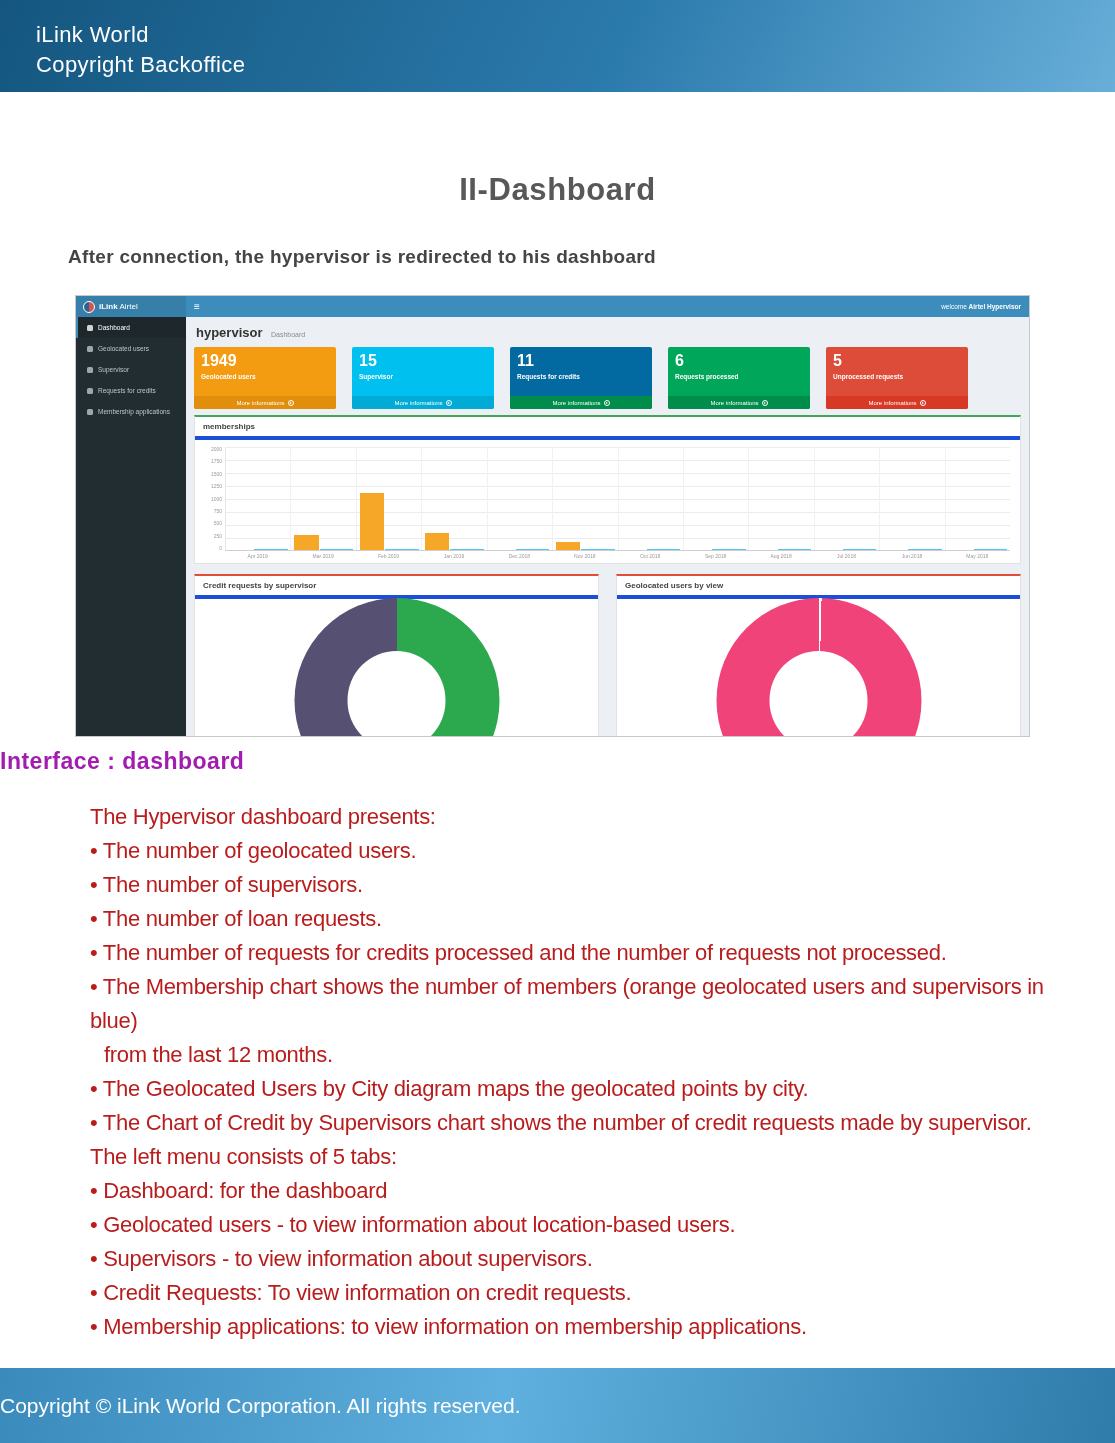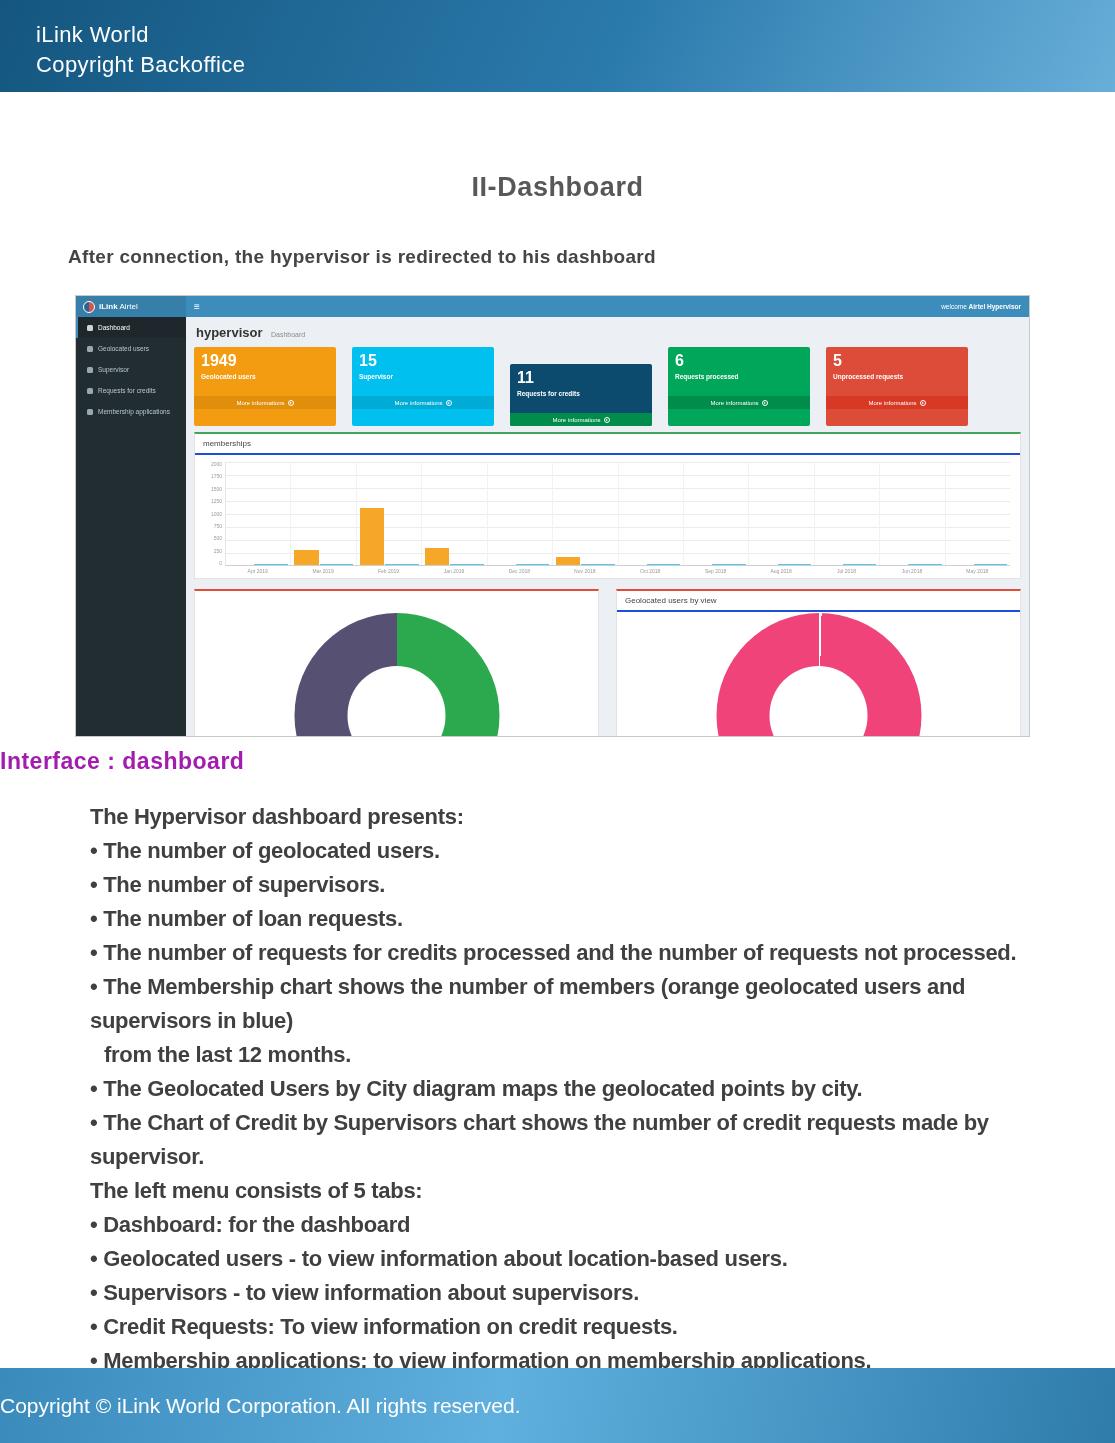--- a/index.html
+++ b/index.html
@@ -12,7 +12,7 @@
     color:#fff;padding:20px 0 0 36px}
   .doc-header div{font-size:22px;line-height:30px;letter-spacing:.4px}
   .doc-title{position:absolute;top:172px;left:0;width:100%;text-align:center;
-    font-size:27px;font-weight:bold;color:#58585a;letter-spacing:.6px}
+    font-size:31px;font-weight:bold;color:#58585a;letter-spacing:.6px}
   .doc-subtitle{position:absolute;top:246px;left:68px;font-size:19px;font-weight:bold;
     color:#454547;letter-spacing:.3px}
   .caption{position:absolute;top:748px;left:0;width:100%;text-align:left;

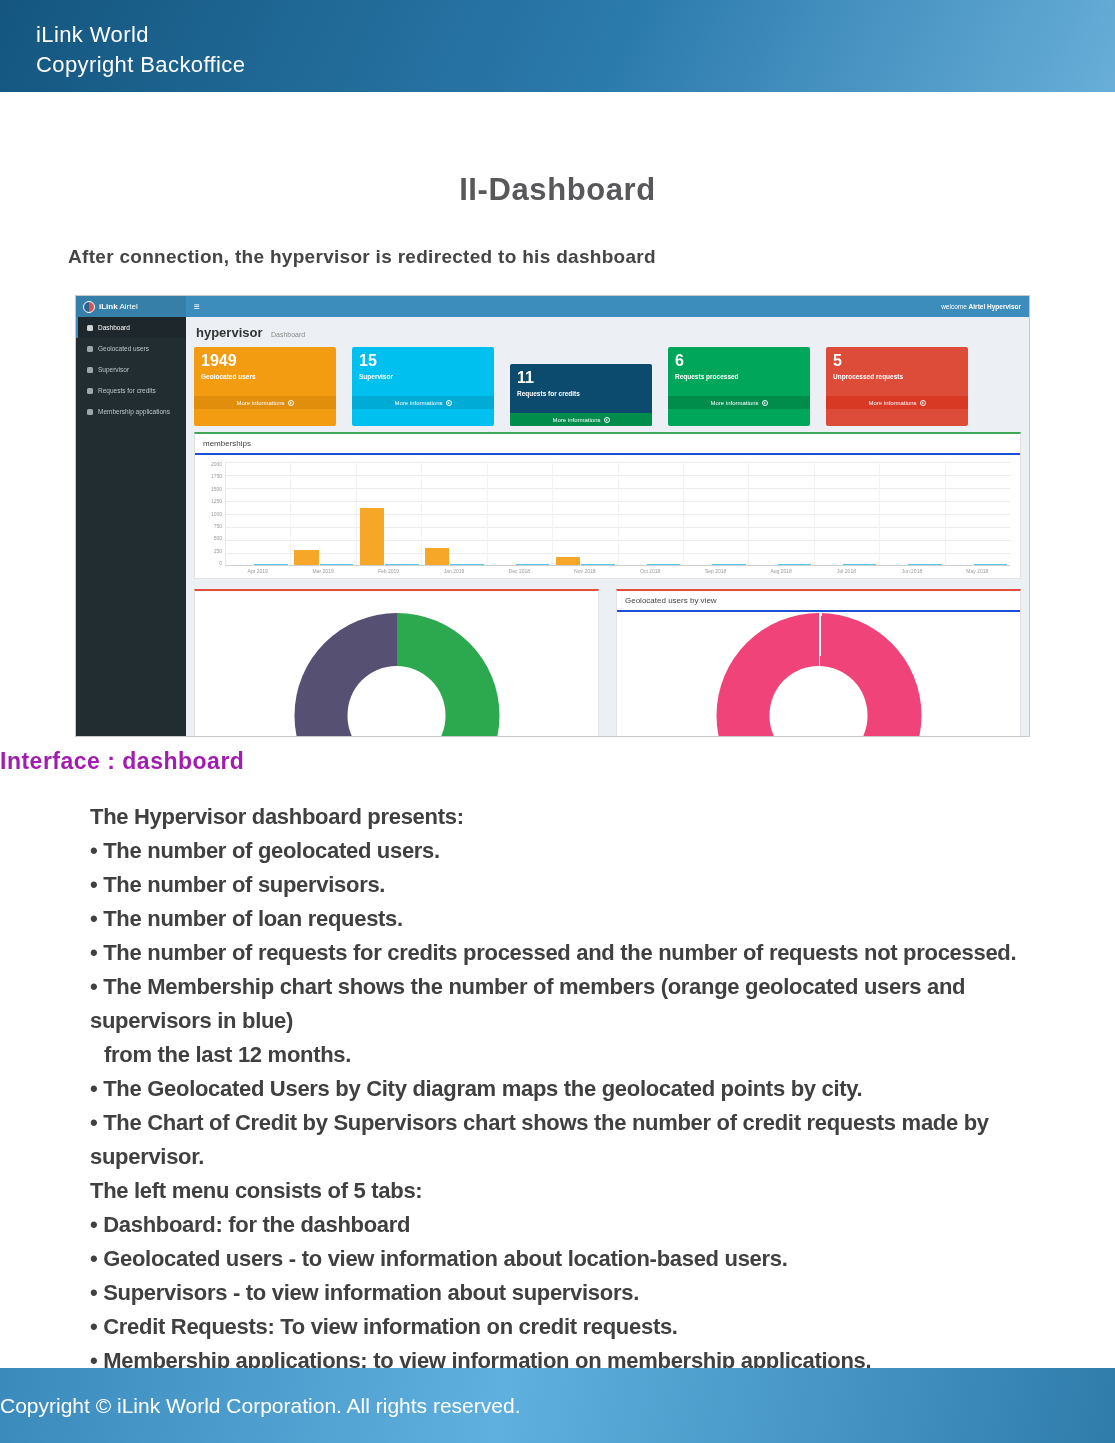--- a/index.html
+++ b/index.html
@@ -154,7 +154,7 @@
           <span class="arr"></span>
         </div>
       </div>
-      <div class="card" style="background: #0c4a6e; margin-top: 17px;">
+      <div class="card" style="background: #0369a1;">
         <div class="card-body">
           <div class="card-value">11</div>
           <div class="card-label">Requests for credits</div>

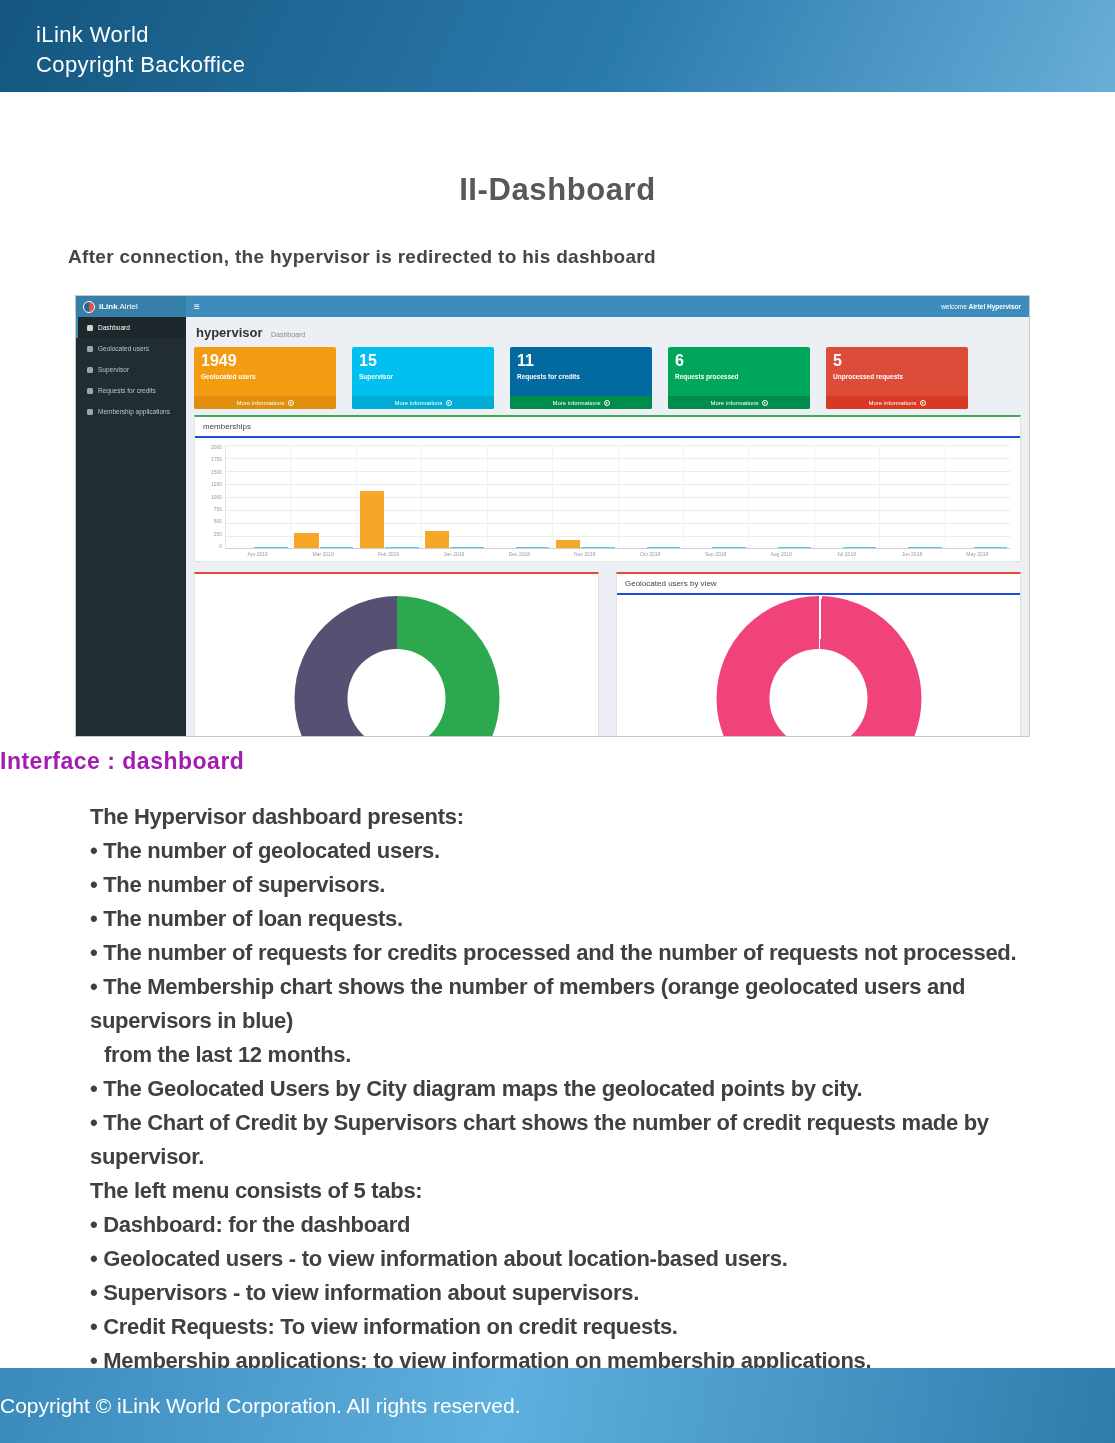--- a/index.html
+++ b/index.html
@@ -55,7 +55,7 @@
   .arr::after{content:"";position:absolute;left:1.5px;top:1.5px;border-left:2px solid #fff;
     border-top:1px solid transparent;border-bottom:1px solid transparent}
   .panel{background:#fff;margin:4px 8px 0;border:1px solid #e2e2e2;border-top:2px solid #3fa757}
-  .panel-head{font-size:8px;font-weight:normal;color:#444;padding:5px 8px;border-bottom:2px solid #1d4ed8}
+  .panel-head{font-size:8px;font-weight:bold;color:#444;padding:5px 8px;border-bottom:4px solid #1d4ed8}
   .chart-wrap{display:flex;padding:7px 10px 4px 6px}
   .y-axis{width:24px;height:104px;display:flex;flex-direction:column;justify-content:space-between;
     align-items:flex-end;padding-right:3px;font-size:5px;line-height:1;color:#9a9a9a}

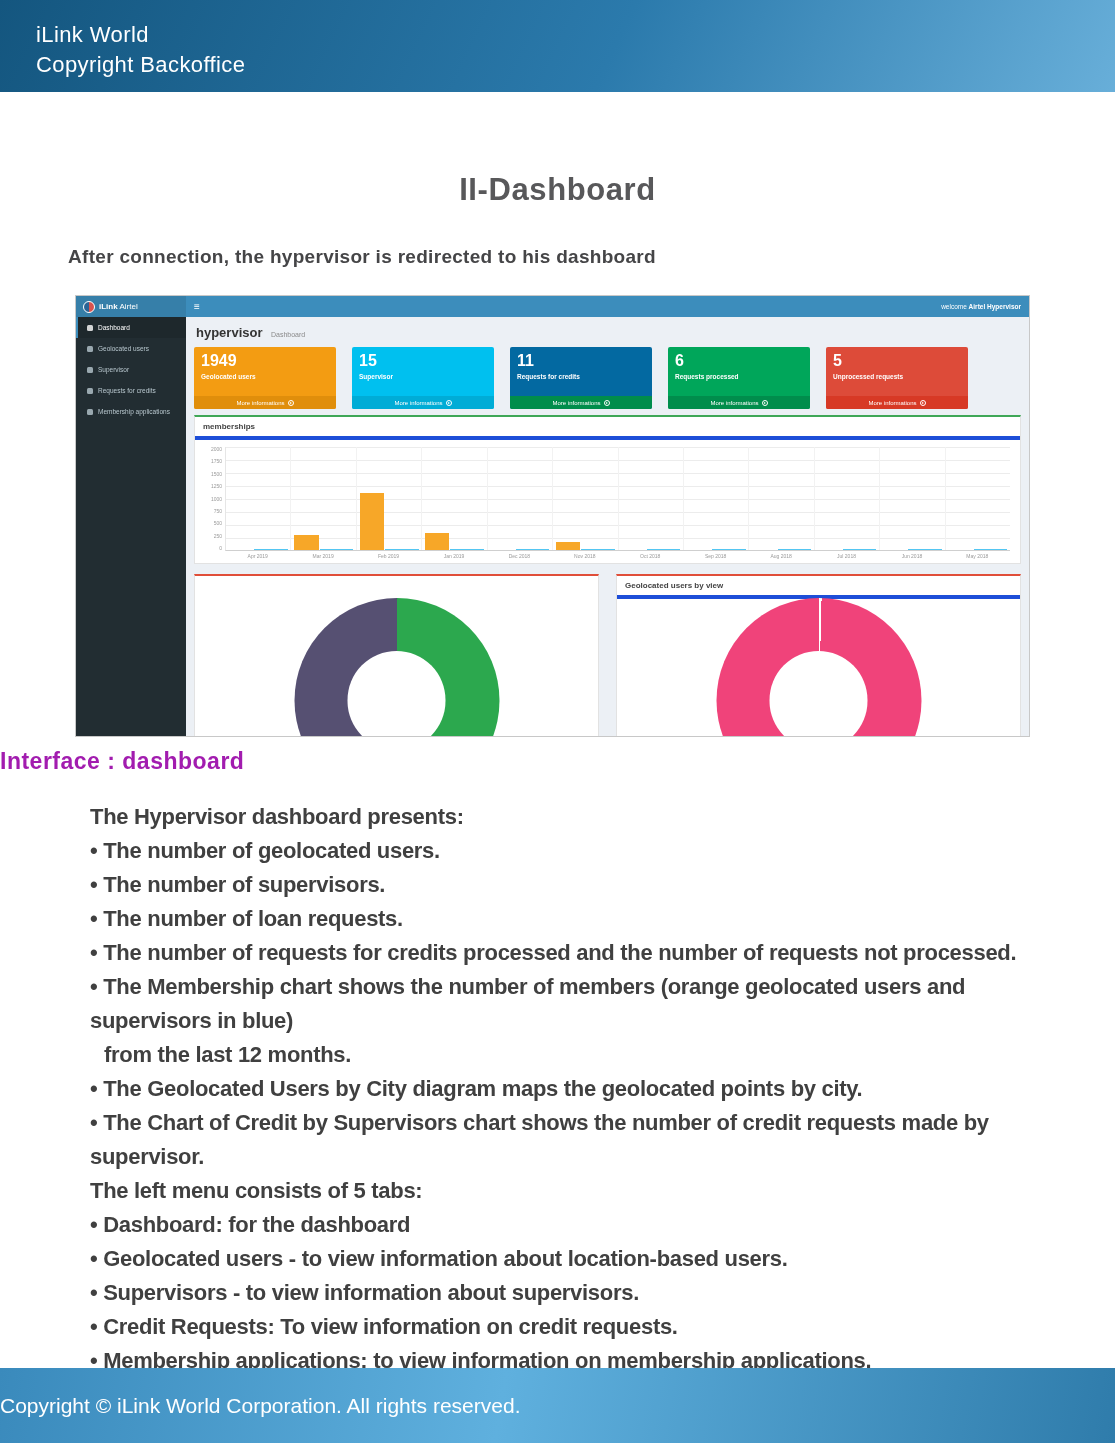--- a/index.html
+++ b/index.html
@@ -271,6 +271,7 @@
 
     <div class="panel-row">
       <div class="panel-half">
+        <div class="panel-head">Credit requests by supervisor</div>
         <div class="donut" id="donut-credit" style="background: conic-gradient(rgb(44, 168, 78) 0%, rgb(44, 168, 78) 50%, rgb(86, 80, 114) 50%, rgb(86, 80, 114) 100%);"></div>
       </div>
       <div class="panel-half">

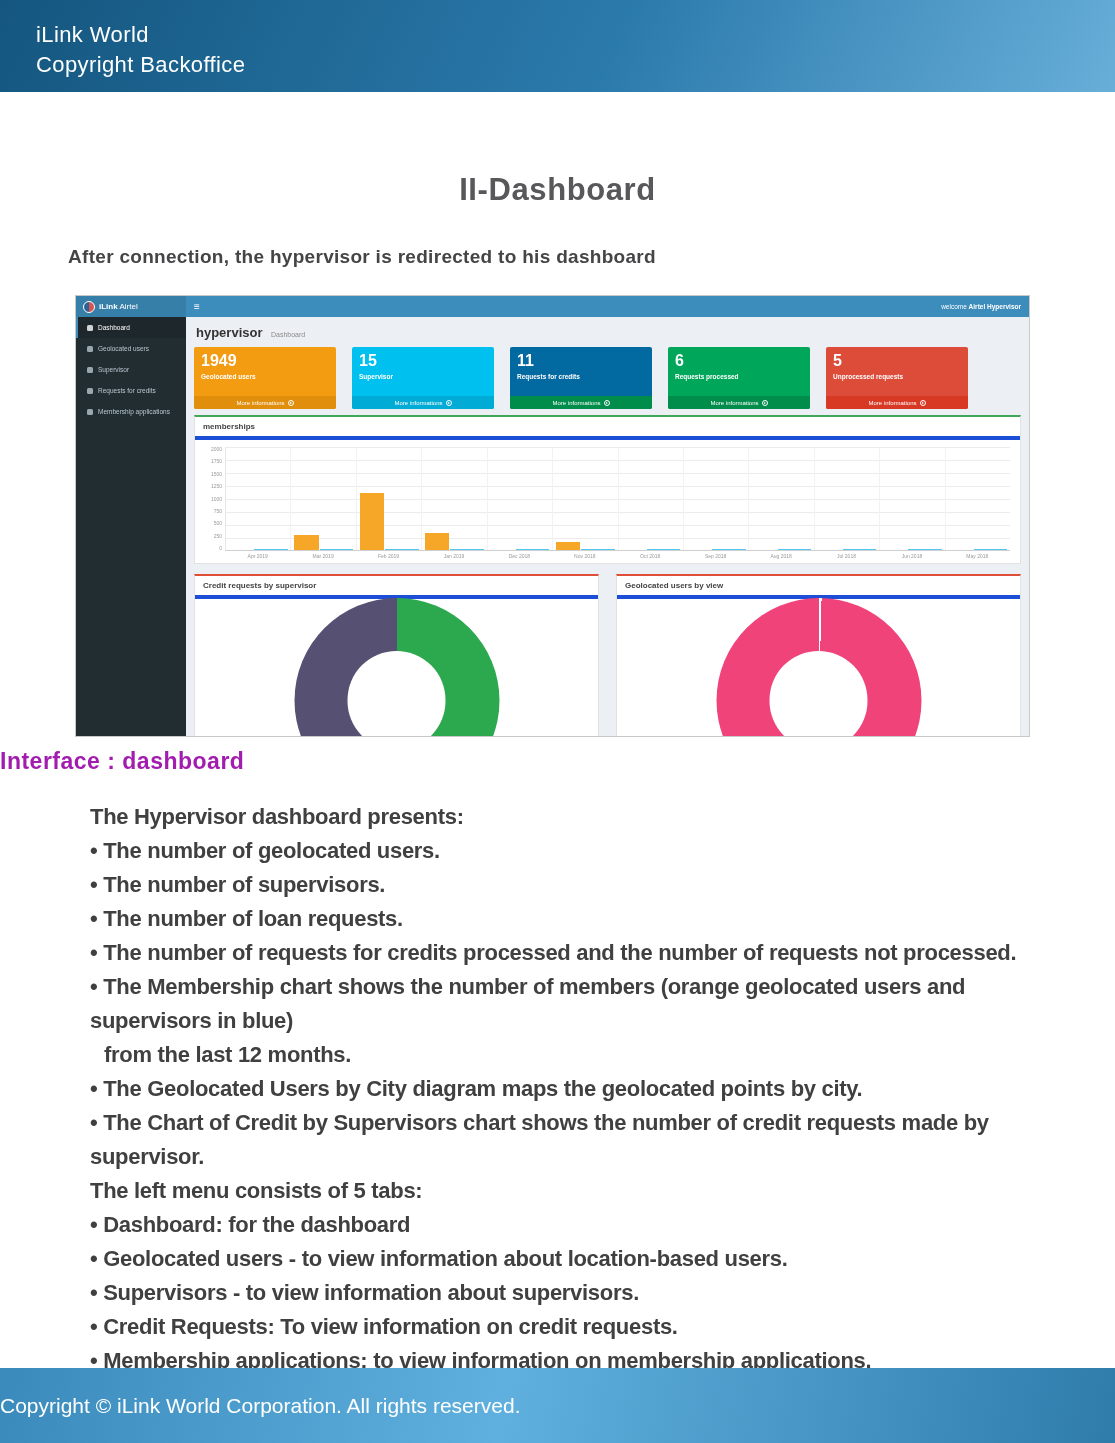--- a/index.html
+++ b/index.html
@@ -18,7 +18,7 @@
   .caption{position:absolute;top:748px;left:0;width:100%;text-align:left;
     font-size:23px;font-weight:bold;color:#a21caf;letter-spacing:.5px}
   .body-text{position:absolute;left:90px;top:800px;width:990px}
-  .body-text p{font-size:22px;font-weight:bold;color:#404040;line-height:34px;letter-spacing:-.3px}
+  .body-text p{font-size:22px;font-weight:normal;color:#b91c1c;line-height:34px;letter-spacing:-.3px}
   .body-text p.cont{padding-left:14px}
   .doc-footer{position:absolute;bottom:0;left:0;width:100%;height:75px;
     background:linear-gradient(100deg,#3a8abc 0%,#5fb0de 45%,#2f7cab 100%);

